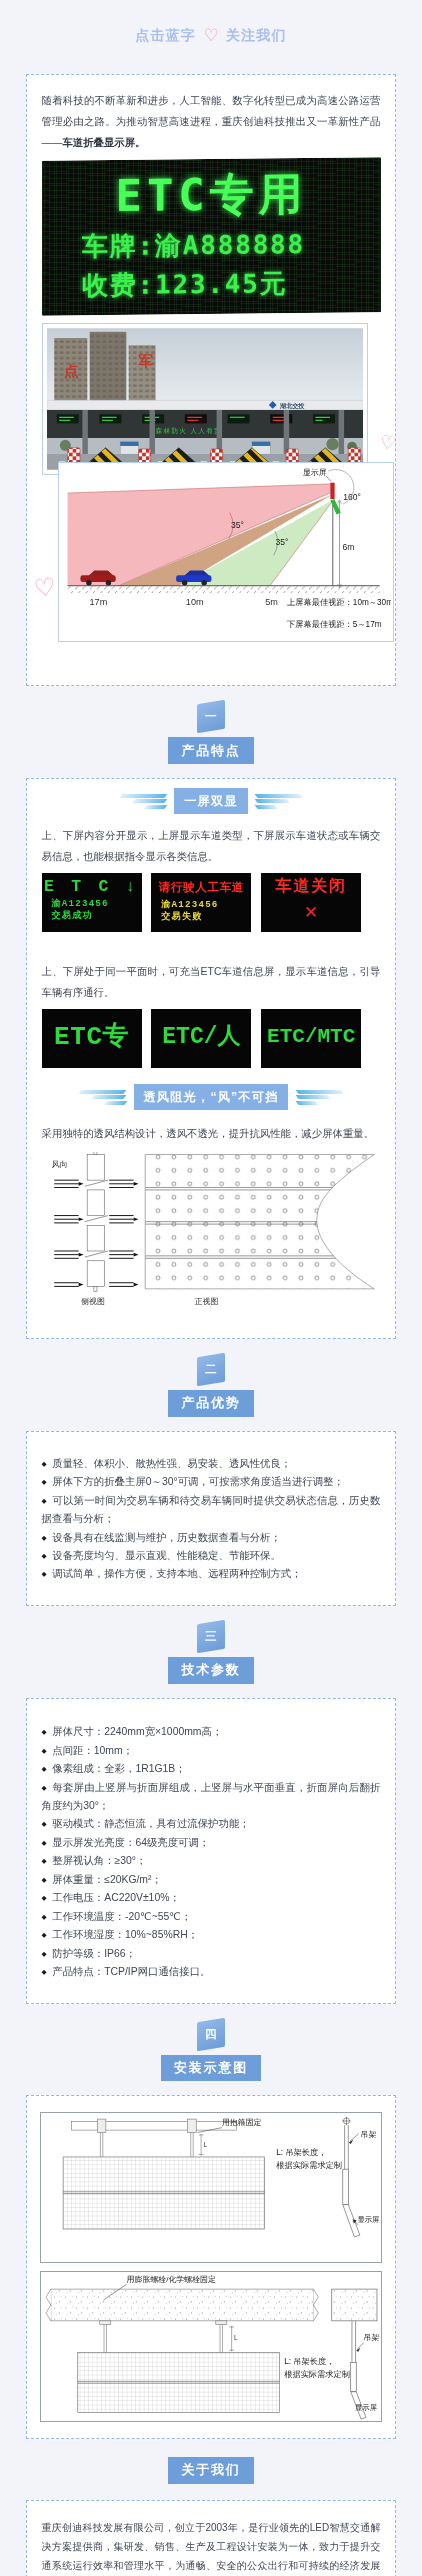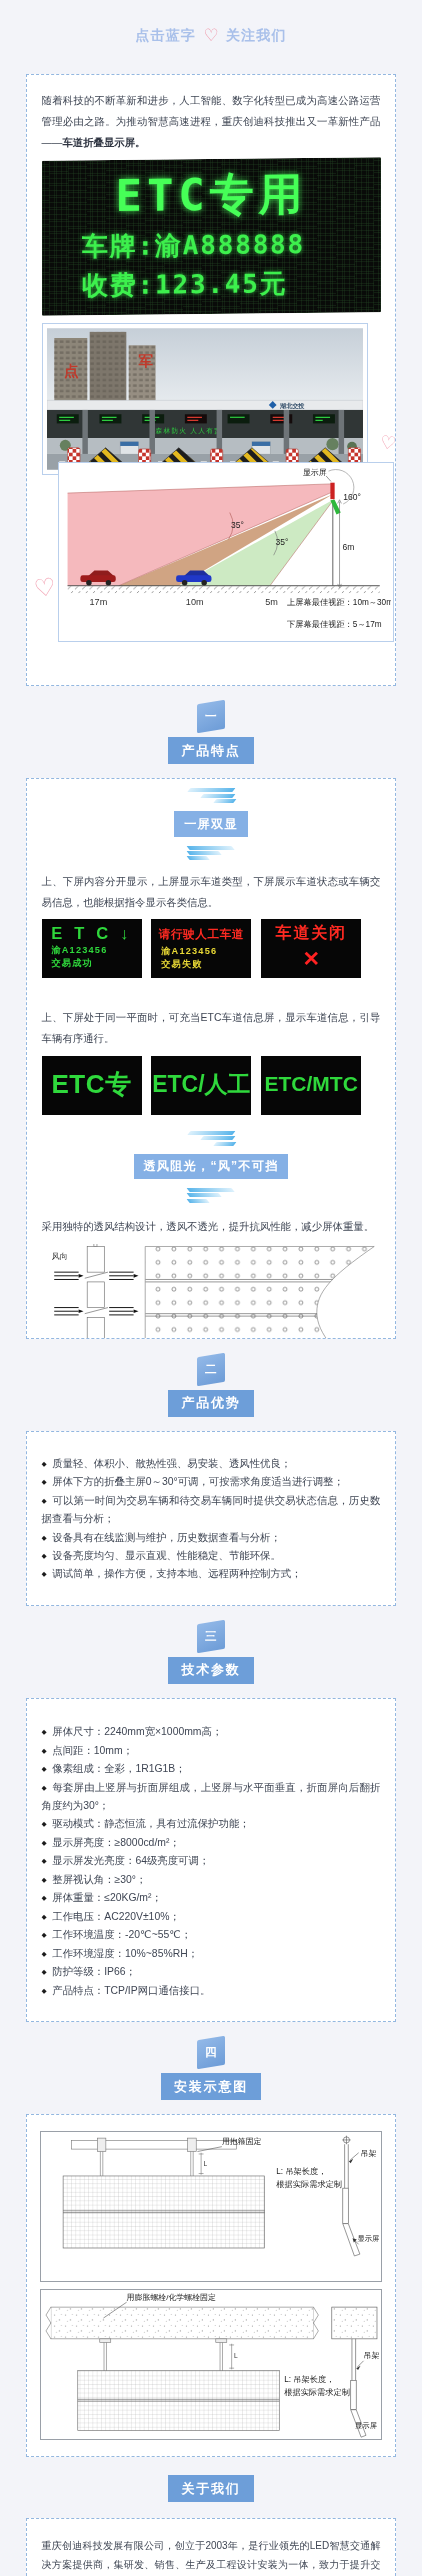--- a/index.html
+++ b/index.html
@@ -40,7 +40,7 @@
   .about-head { text-align:center; margin:18.3px 0 16px; }
 
   
-  .banner { display:flex; align-items:center; justify-content:center; gap:8.5px;flex-direction:column; }
+  .banner { display:flex; align-items:center; justify-content:center; gap:8.5px; }
   .banner-label { background:#85b0e5; color:#fff; font-weight:bold; font-size:12.2px; padding:4.3px 9.8px; letter-spacing:1.2px; }
   .speed { display:flex; flex-direction:column; gap:1.8px; width:46px; }
   .speed.left { align-items:flex-end; }

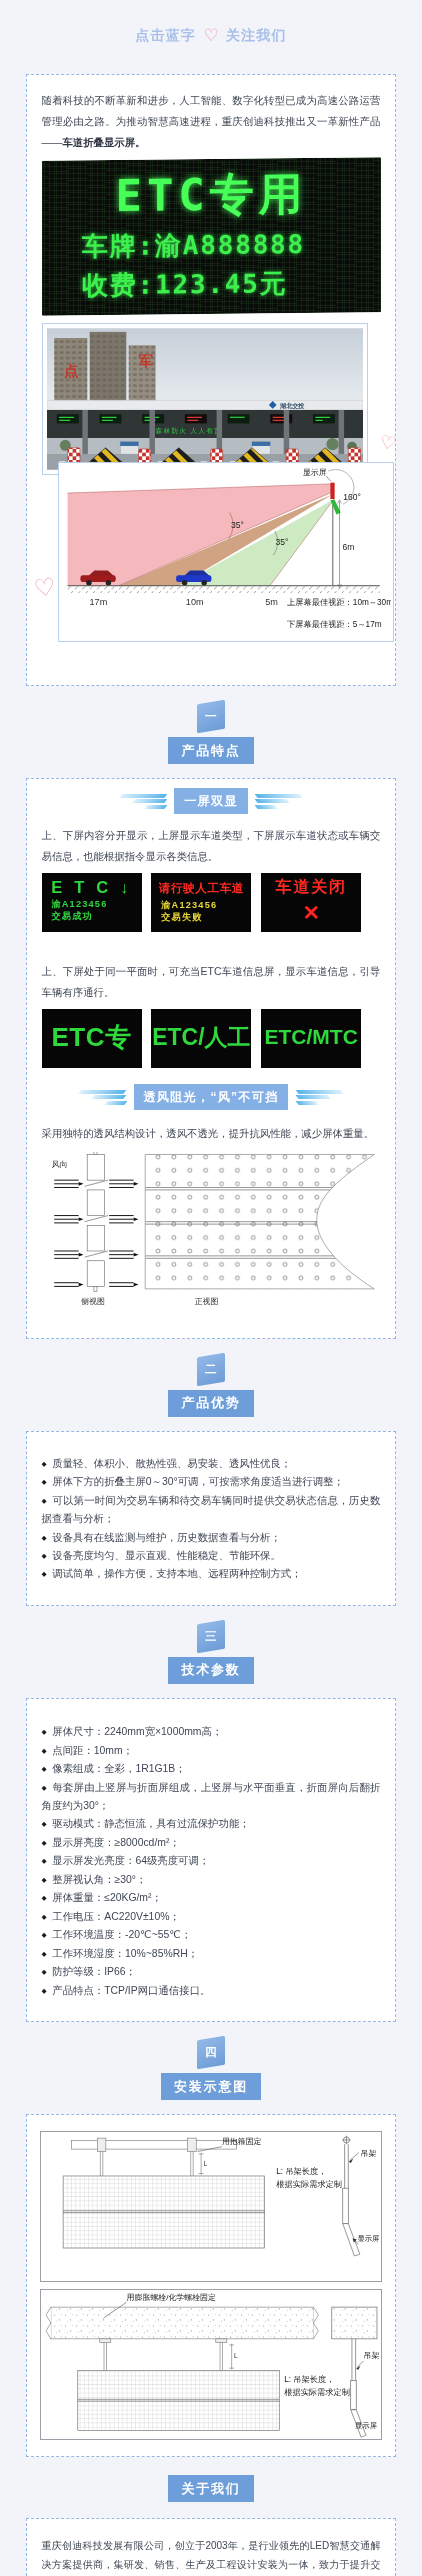--- a/index.html
+++ b/index.html
@@ -70,7 +70,7 @@
   
   .panel-row { display:flex; gap:9.8px; }
   .mini-panel { width:100px; height:59px; background:#060606; overflow:hidden;
-                font-family:Liberation Sans, sans-serif; text-align:center; }
+                font-family:Liberation Mono, monospace; text-align:center; }
   .mp-top { font-weight:bold; margin-top:3.1px; }
   .mp-top.t1 { color:#2fd83c; font-size:16.5px; letter-spacing:3.7px; line-height:22px; }
   .mp-top.t2 { color:#ff2a22; font-size:11.6px; letter-spacing:0.6px; line-height:23px; }

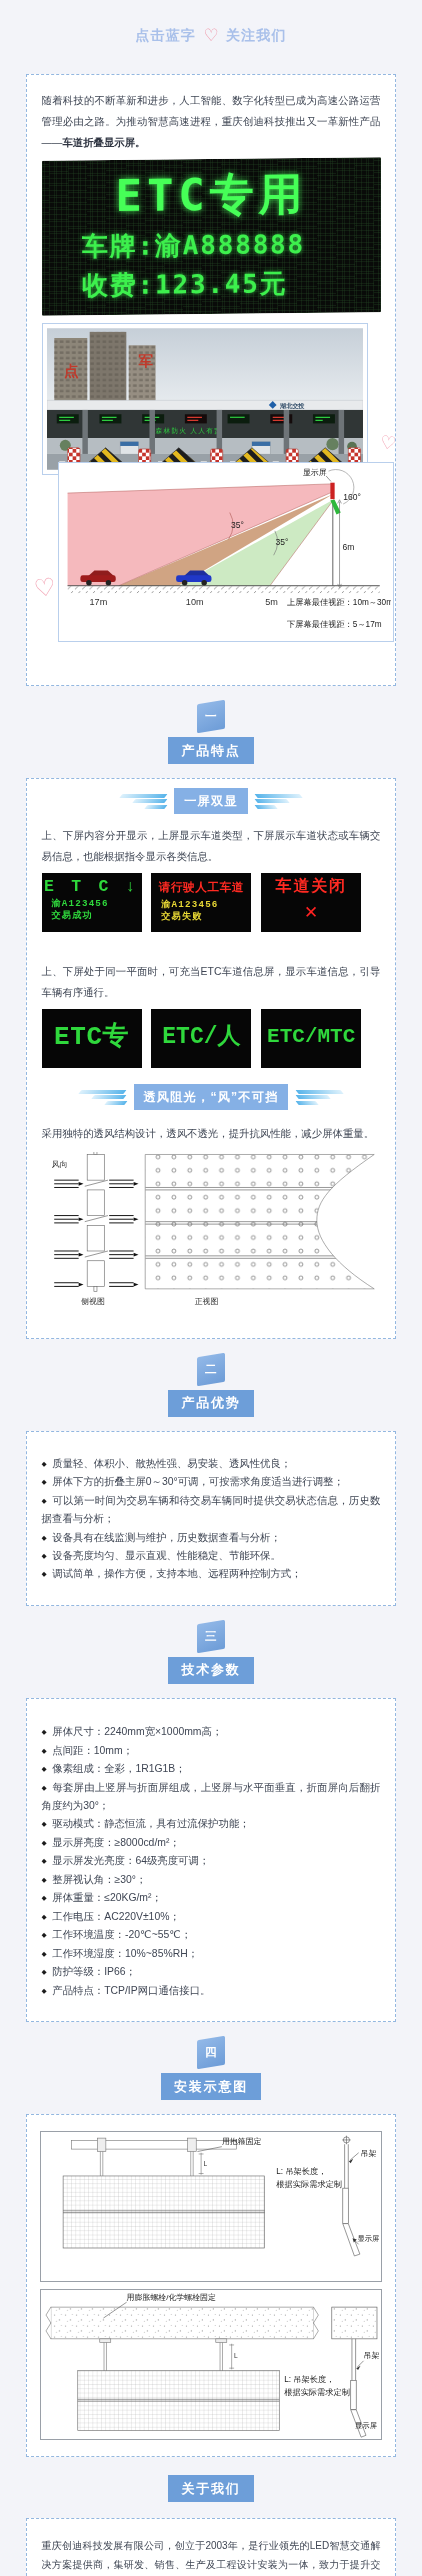--- a/index.html
+++ b/index.html
@@ -402,7 +402,6 @@
     <p class="bullet">像素组成：全彩，1R1G1B；</p>
     <p class="bullet">每套屏由上竖屏与折面屏组成，上竖屏与水平面垂直，折面屏向后翻折角度约为30°；</p>
     <p class="bullet">驱动模式：静态恒流，具有过流保护功能；</p>
-    <p class="bullet">显示屏亮度：≥8000cd/m²；</p>
     <p class="bullet">显示屏发光亮度：64级亮度可调；</p>
     <p class="bullet">整屏视认角：≥30°；</p>
     <p class="bullet">屏体重量：≤20KG/m²；</p>

